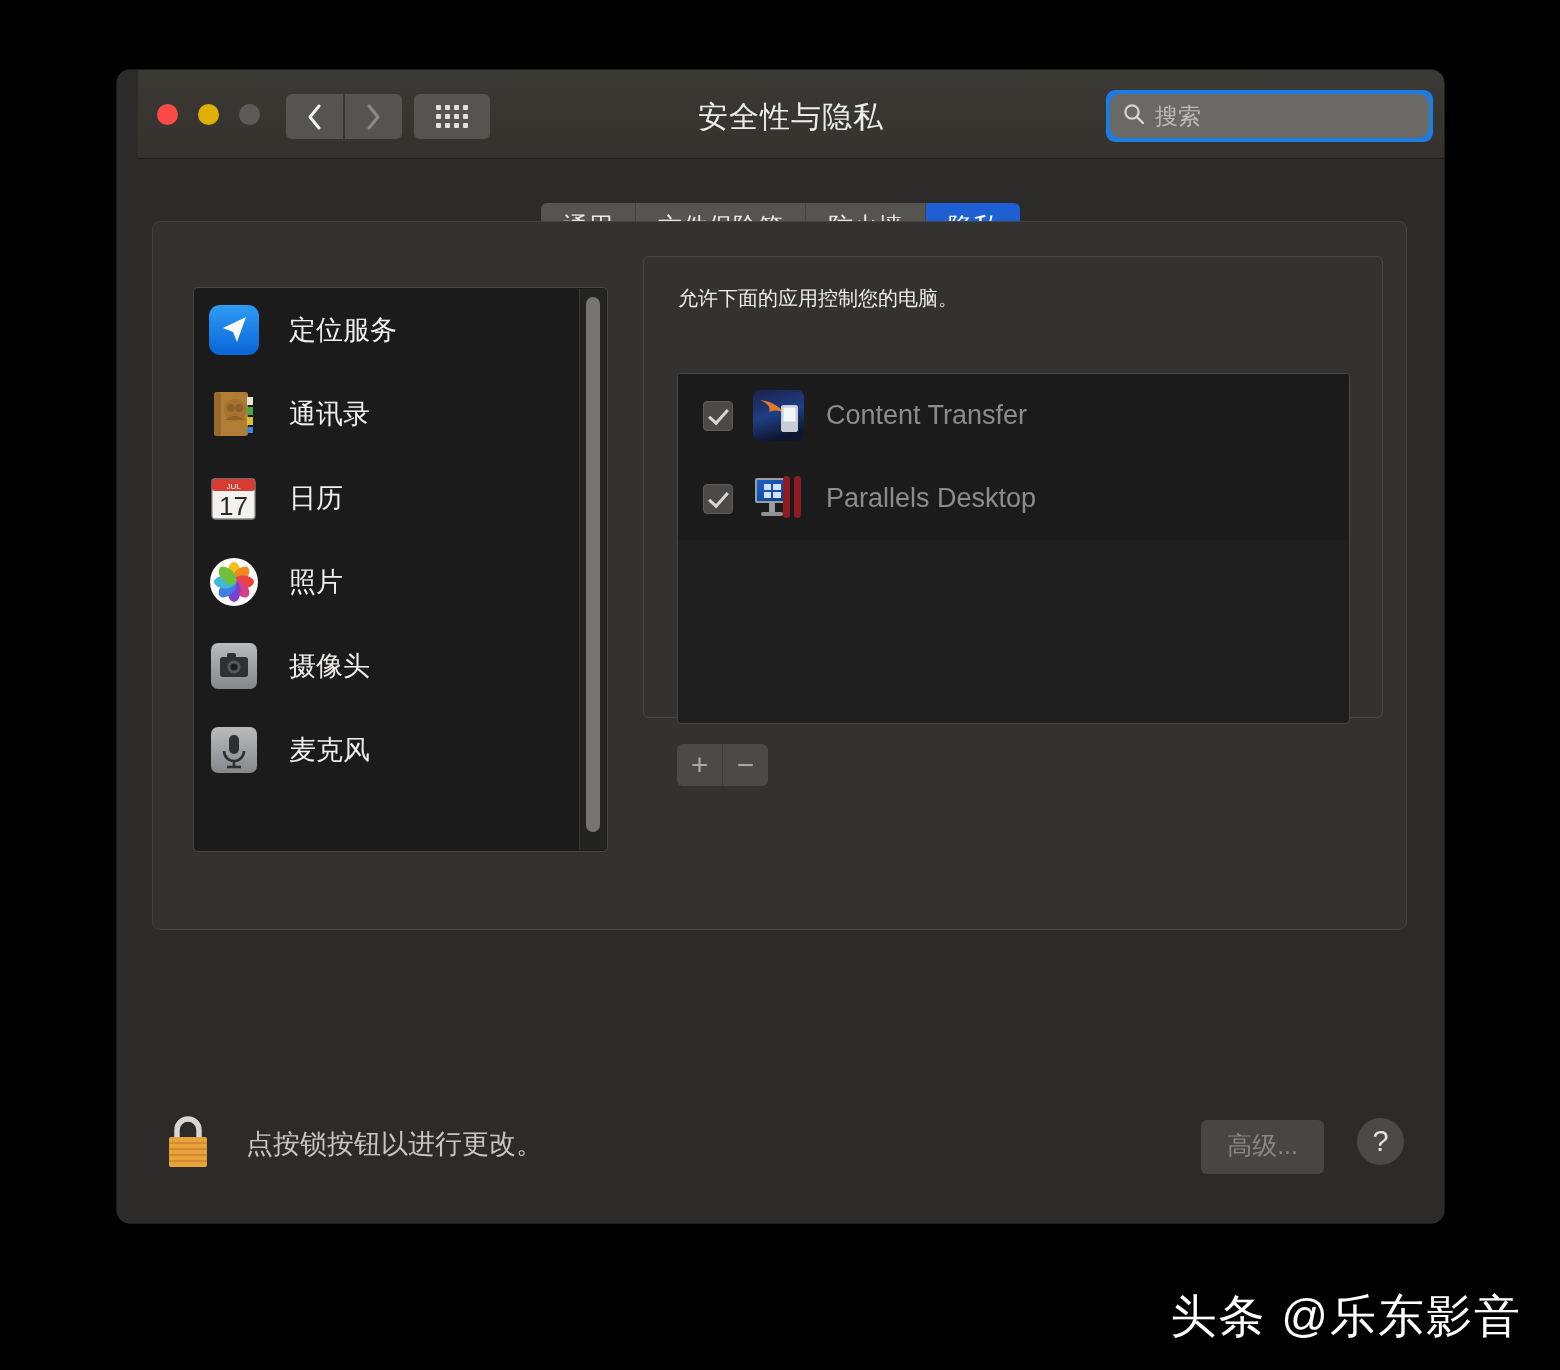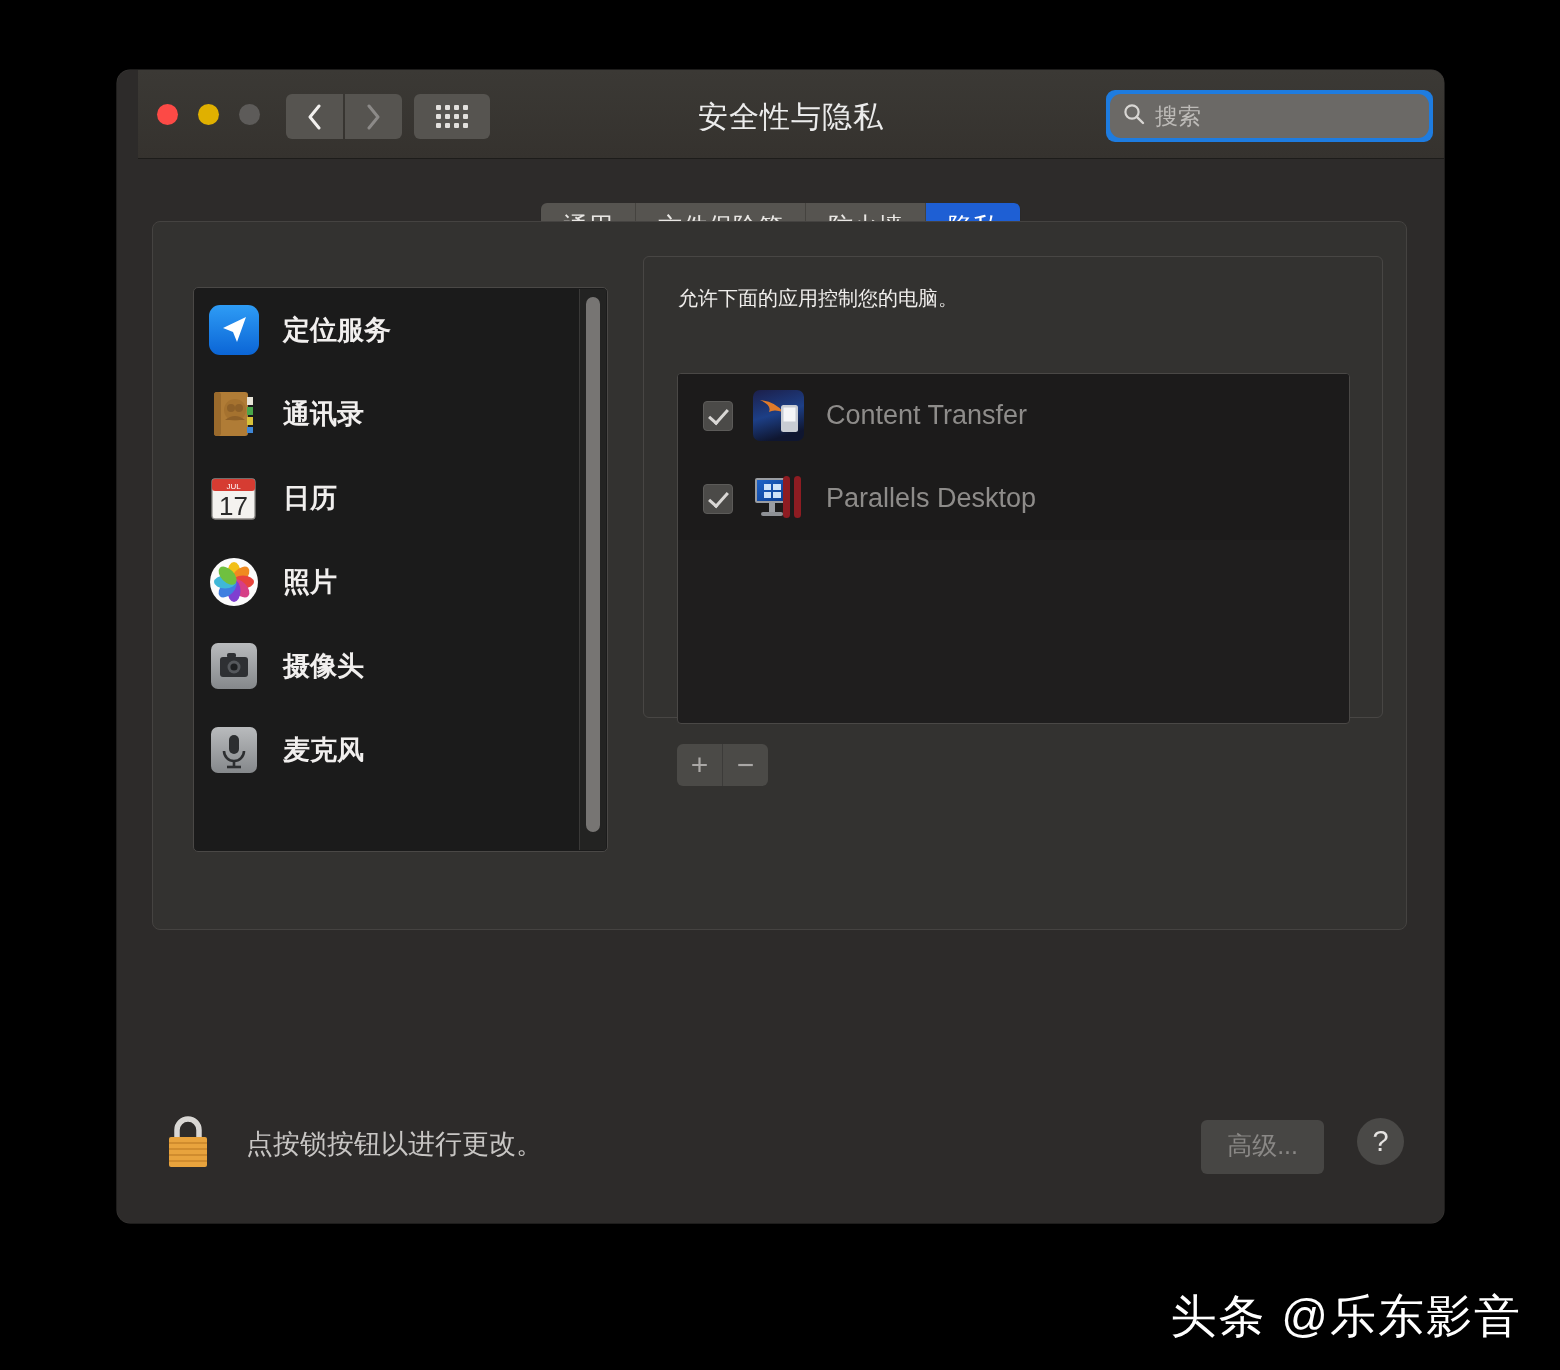--- a/index.html
+++ b/index.html
@@ -216,11 +216,10 @@
     position: relative;
   }
   .sidelabel {
-    margin-left: 23px;
+    margin-left: 29px;
     color: #f1efee;
     font-size: 27px;
     white-space: nowrap;
-    font-weight: bold;
   }
 
   .sbtrack {

